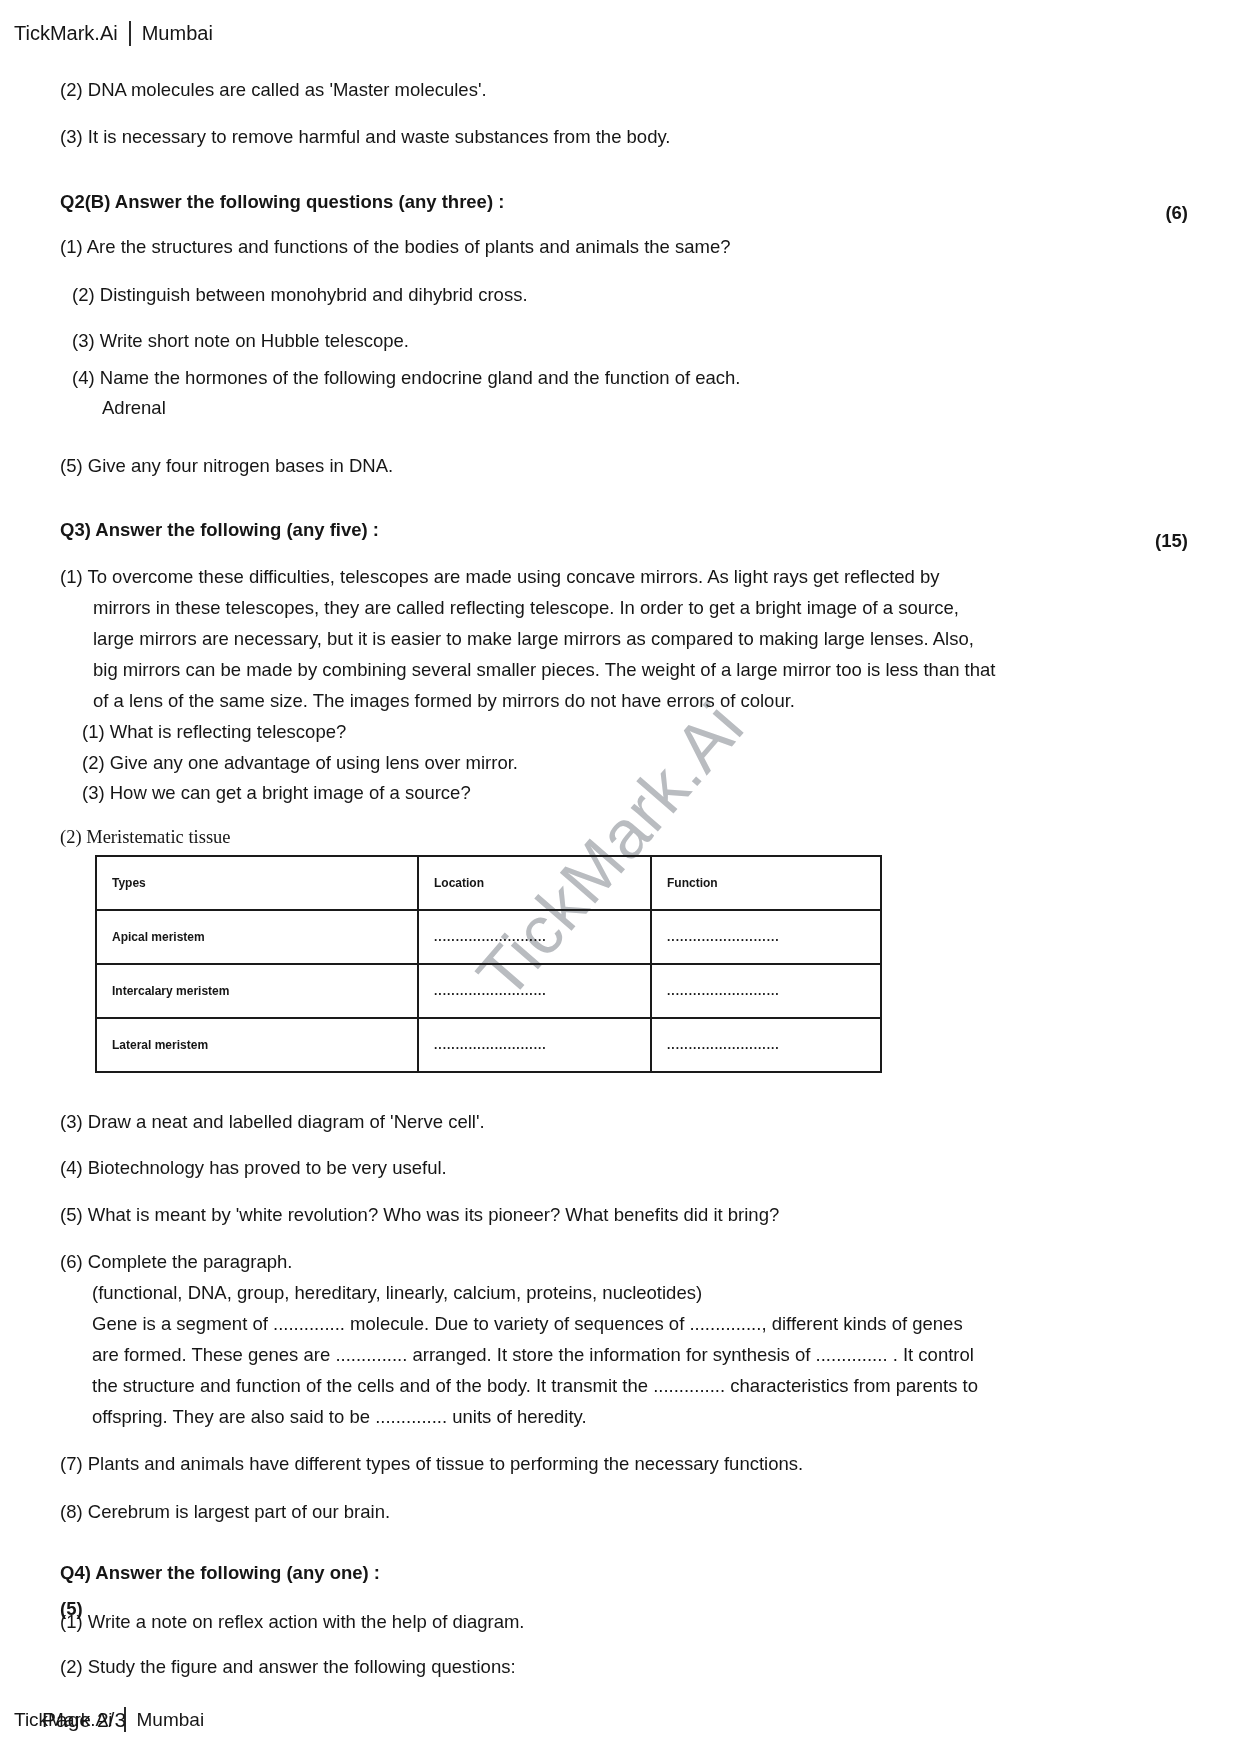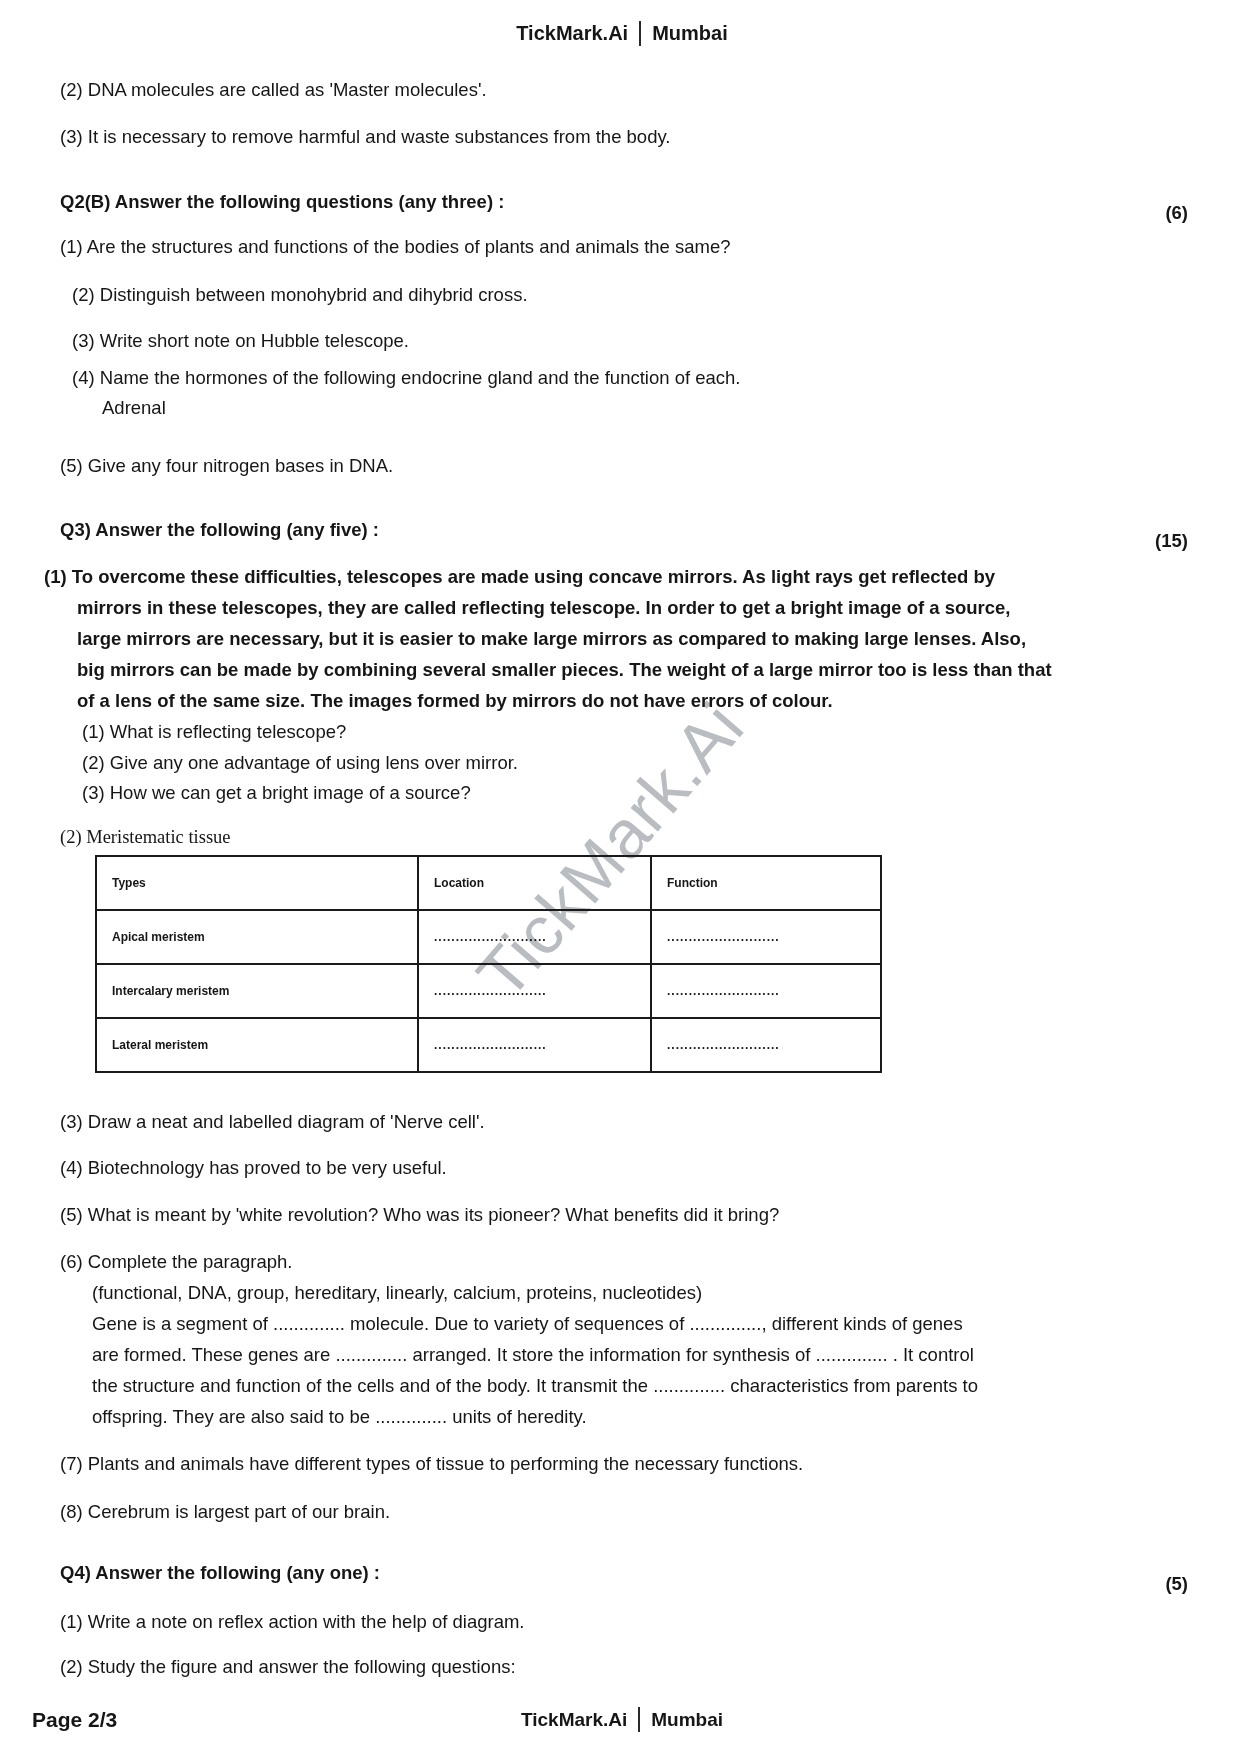--- a/index.html
+++ b/index.html
@@ -21,7 +21,7 @@
   .para .cont { padding-left:33px; }
   .para6 .cont { padding-left:32px; }
   .subline { padding-left:30px; }
-  .header-bar, .footer-bar { left:4px; right:0; text-align:center; font-size:20px; line-height:26px;font-weight:bold; }
+  .header-bar, .footer-bar { left:14px; right:0; font-size:20px; line-height:26px; }
   .brand-sep {
     display:inline-block; width:2px; height:25px; background:#2a2a2a;
     vertical-align:-6px; margin:0 11px;

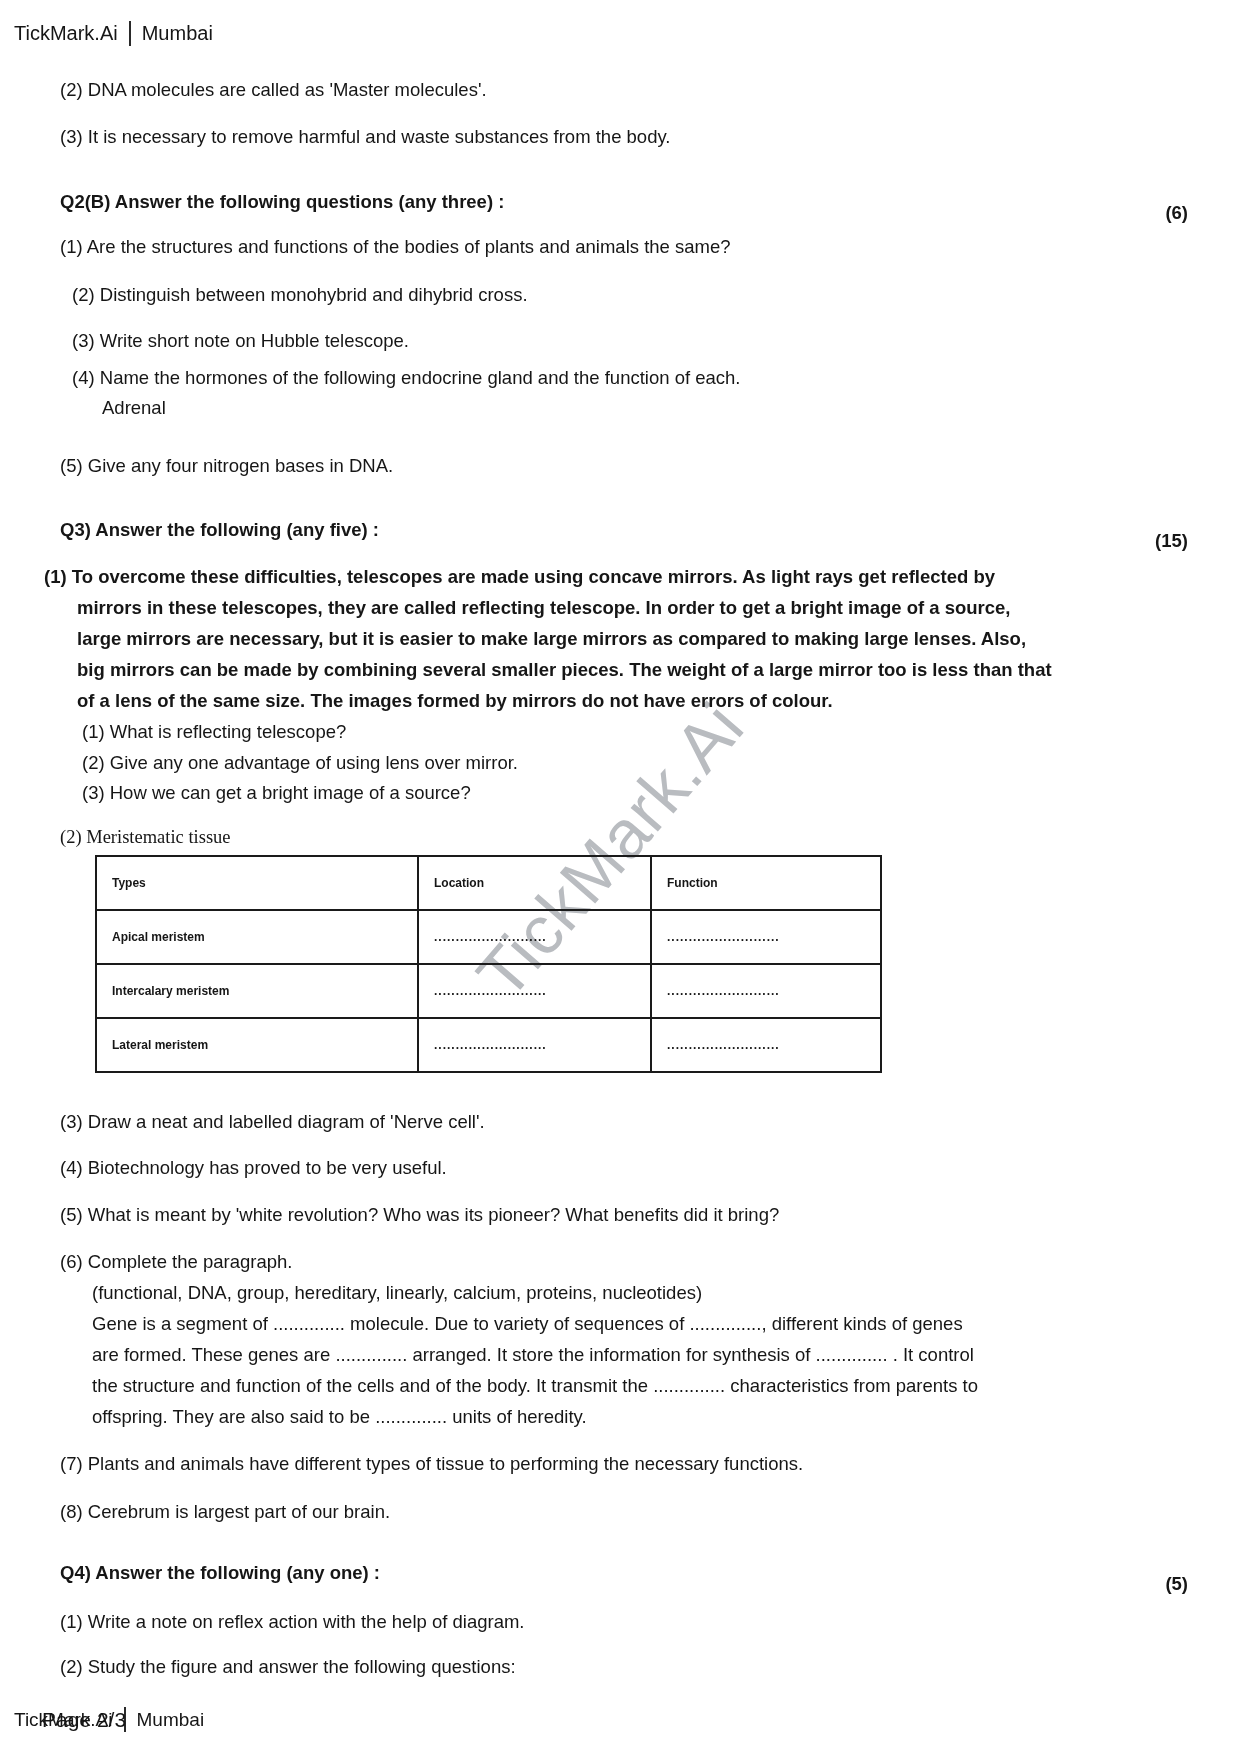--- a/index.html
+++ b/index.html
@@ -90,7 +90,7 @@
     <span class="marks">(15)</span>
   </div>
 
-  <div class="abs para" style="left:44px; top:561px;font-weight:bold;">
+  <div class="abs para" style="left:60px; top:561px;">
     <div><span class="num">(1)</span> <span>To overcome these difficulties, telescopes are made using concave mirrors. As light rays get reflected by</span></div>
     <div class="cont">mirrors in these telescopes, they are called reflecting telescope. In order to get a bright image of a source,</div>
     <div class="cont">large mirrors are necessary, but it is easier to make large mirrors as compared to making large lenses. Also,</div>

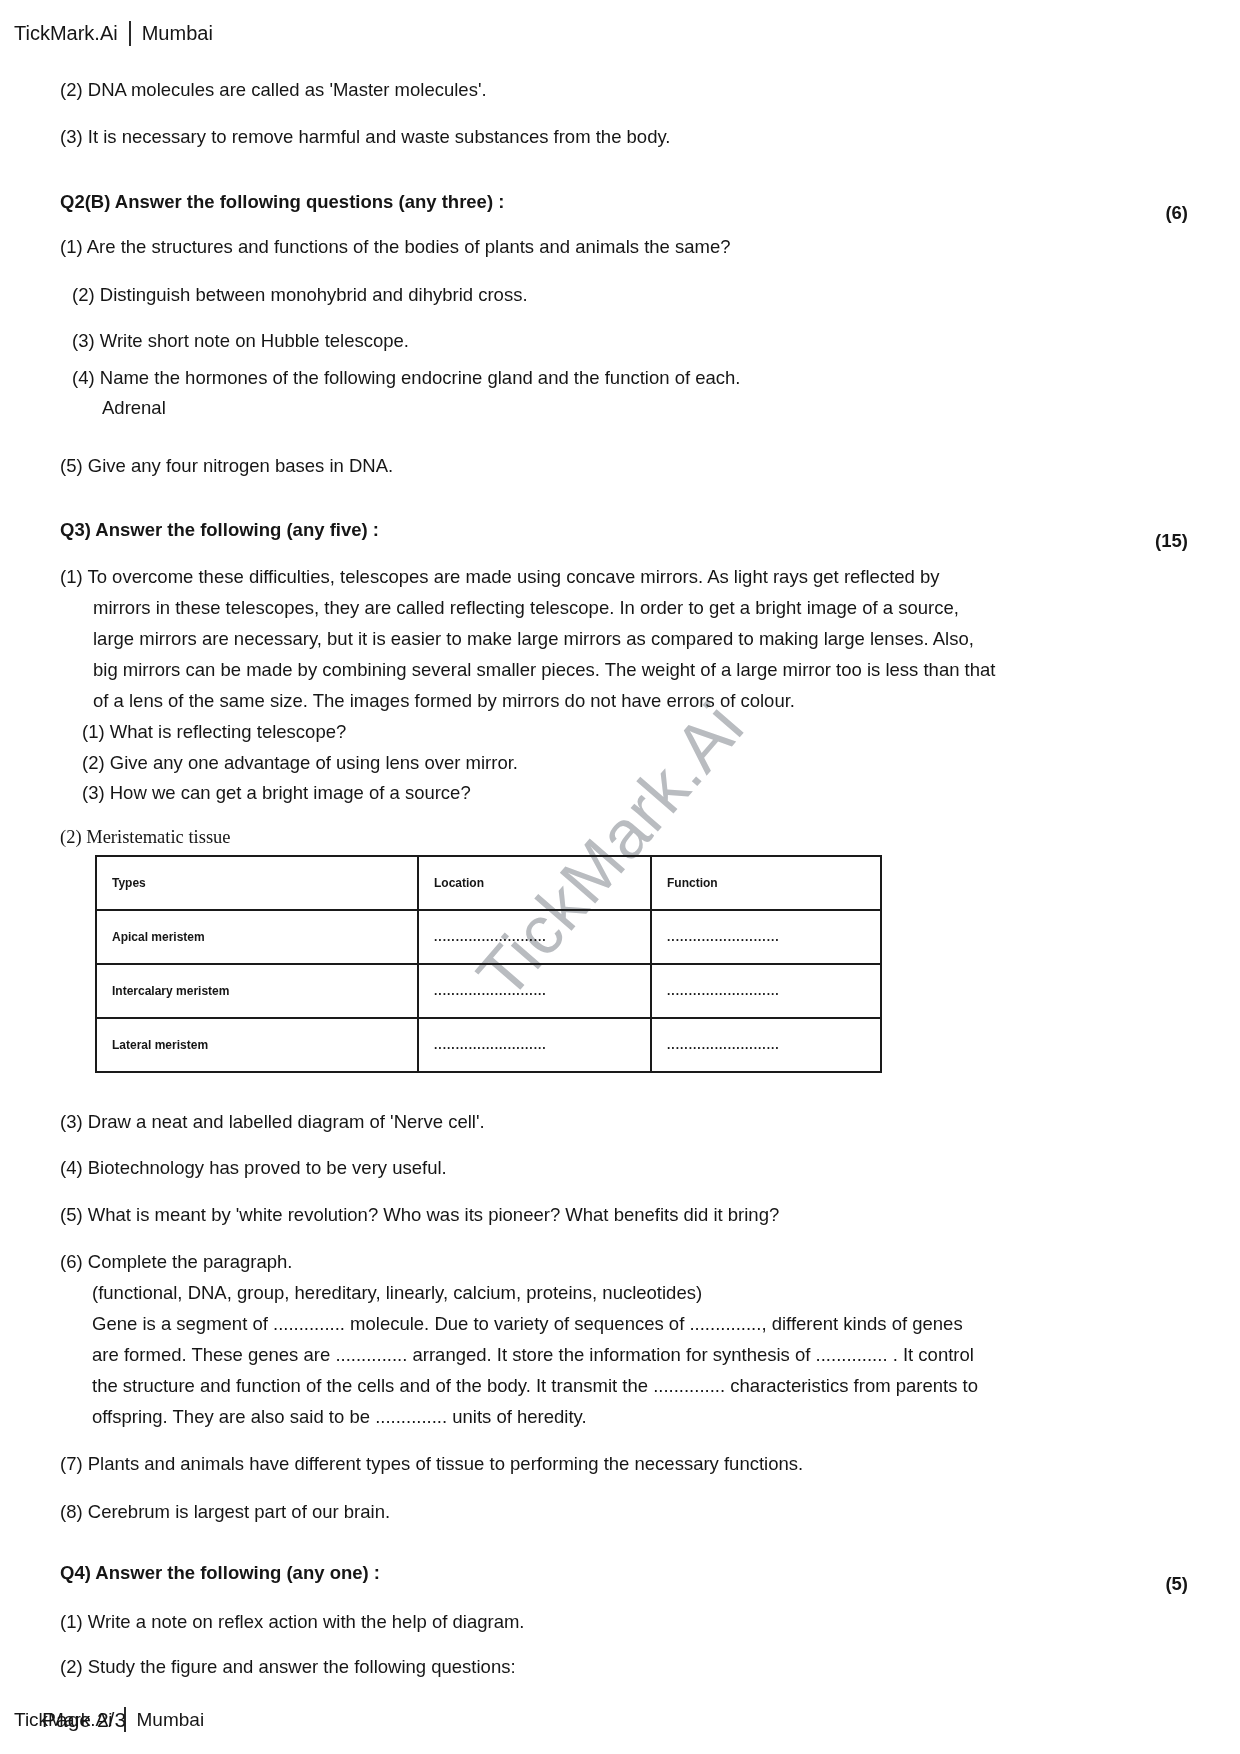--- a/index.html
+++ b/index.html
@@ -163,7 +163,7 @@
     <span class="num">(8)</span> <span>Cerebrum is largest part of our brain.</span>
   </div>
 
-  <div class="abs line heading-row" style="top:1560px;">
+  <div class="abs line heading-row" style="top:1560px;flex-direction:column;">
     <span class="b">Q4) Answer the following (any one) :</span>
     <span class="marks">(5)</span>
   </div>

